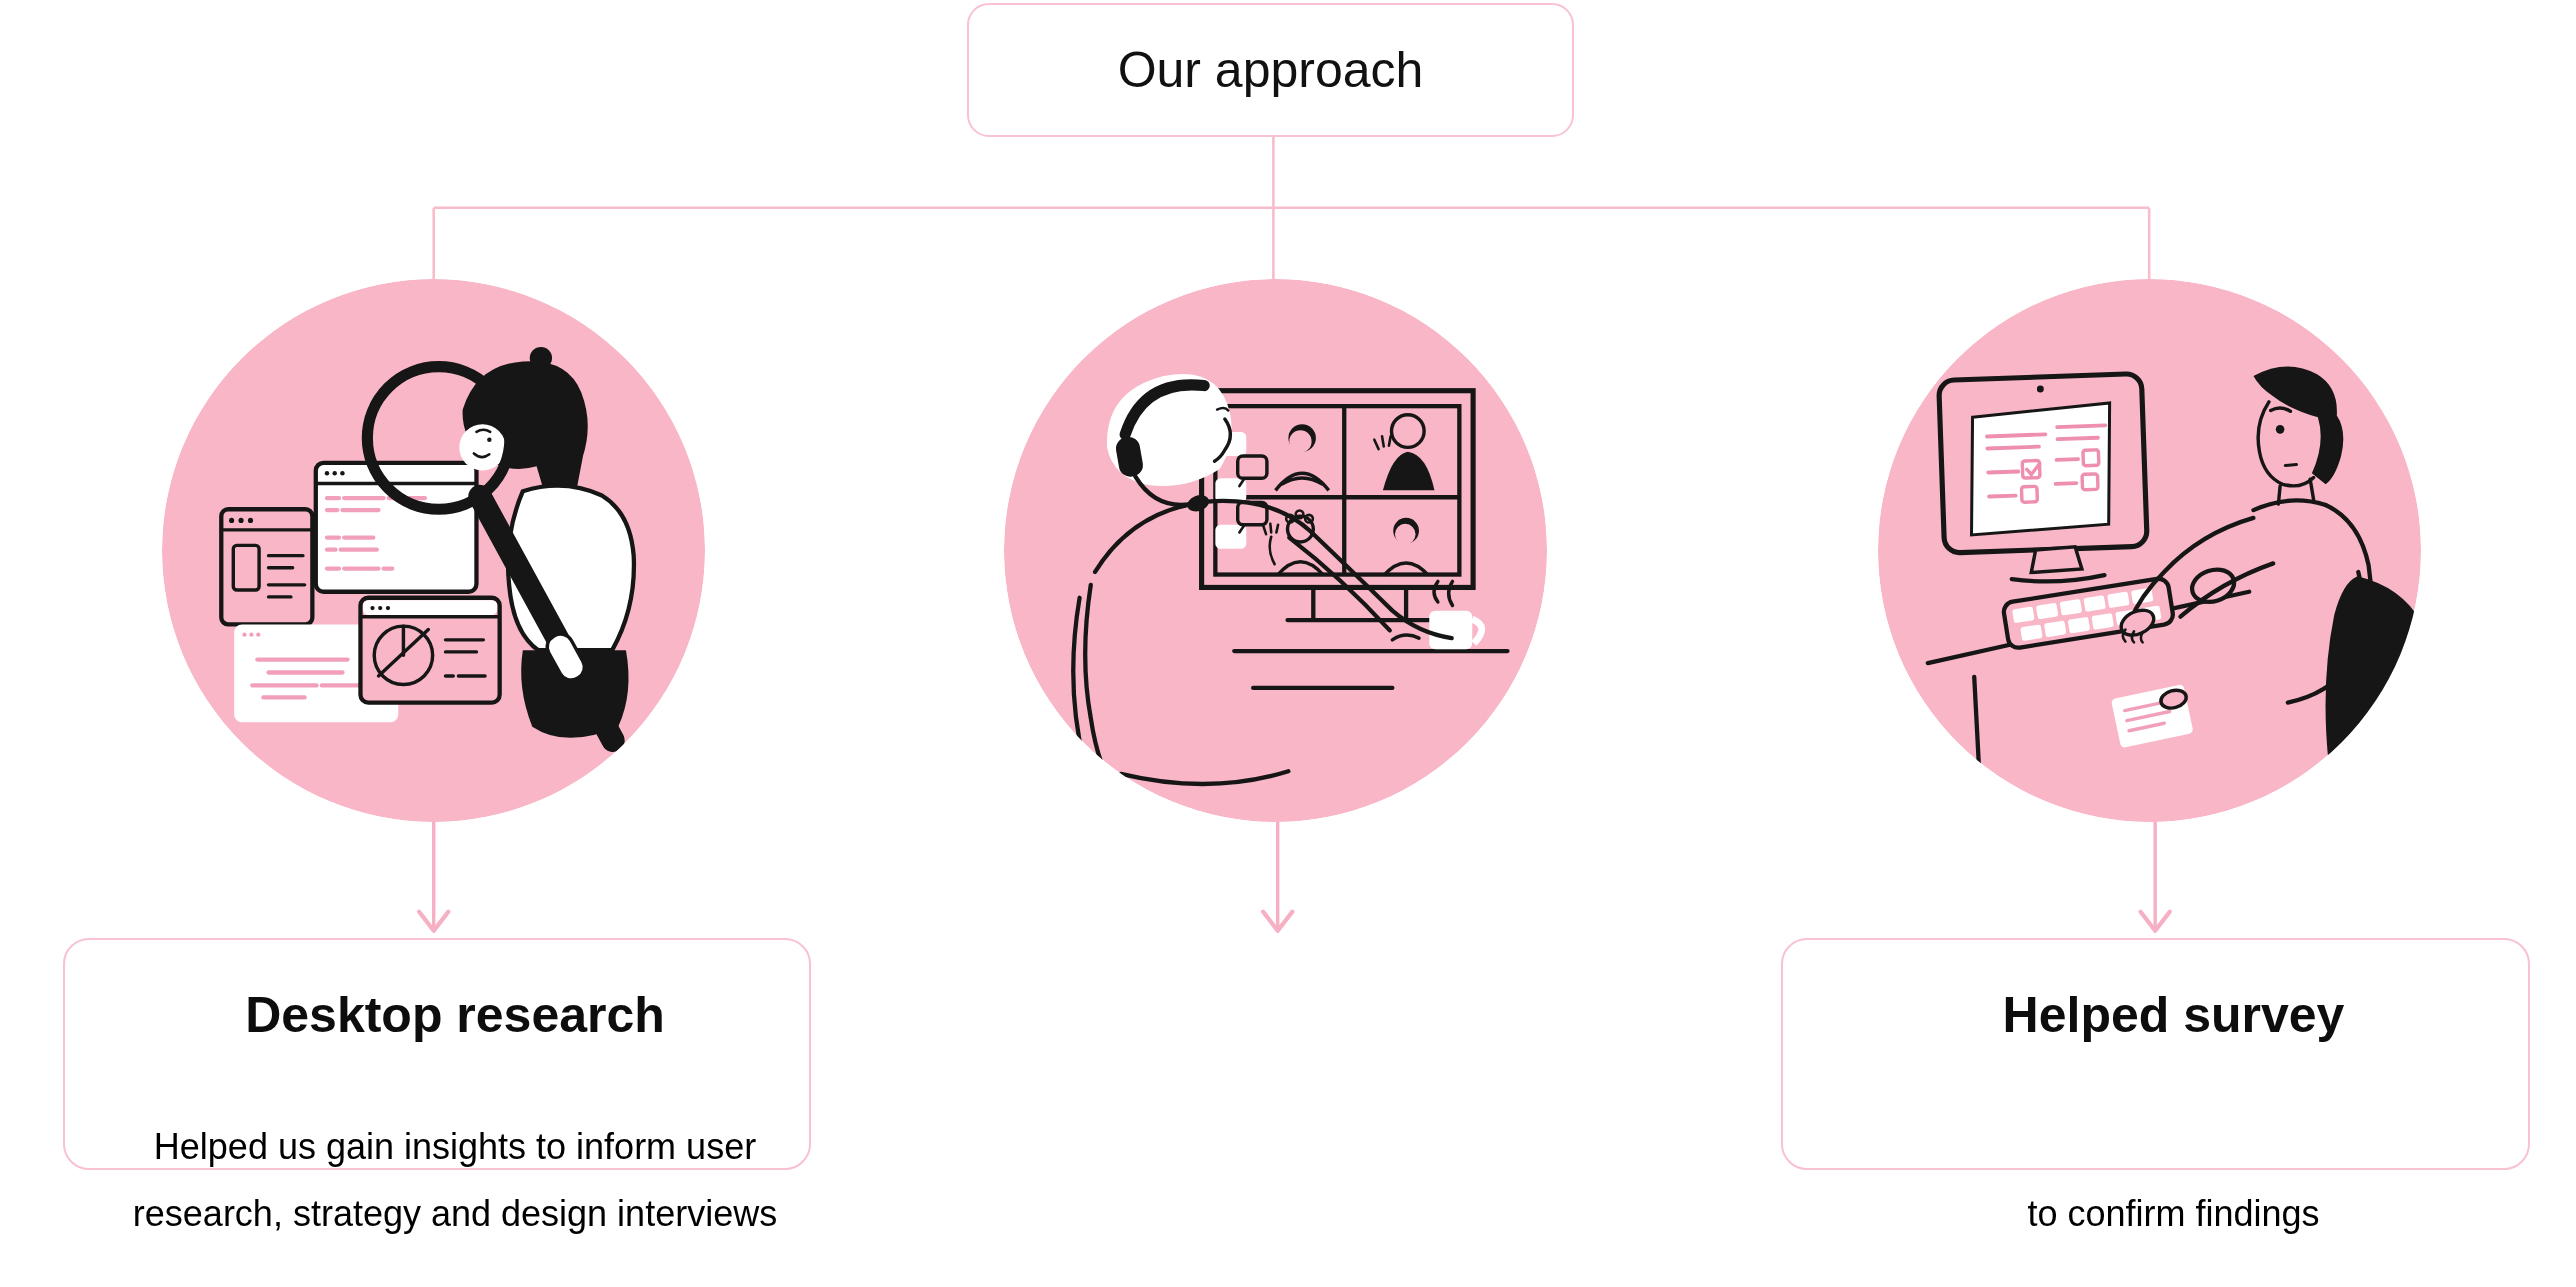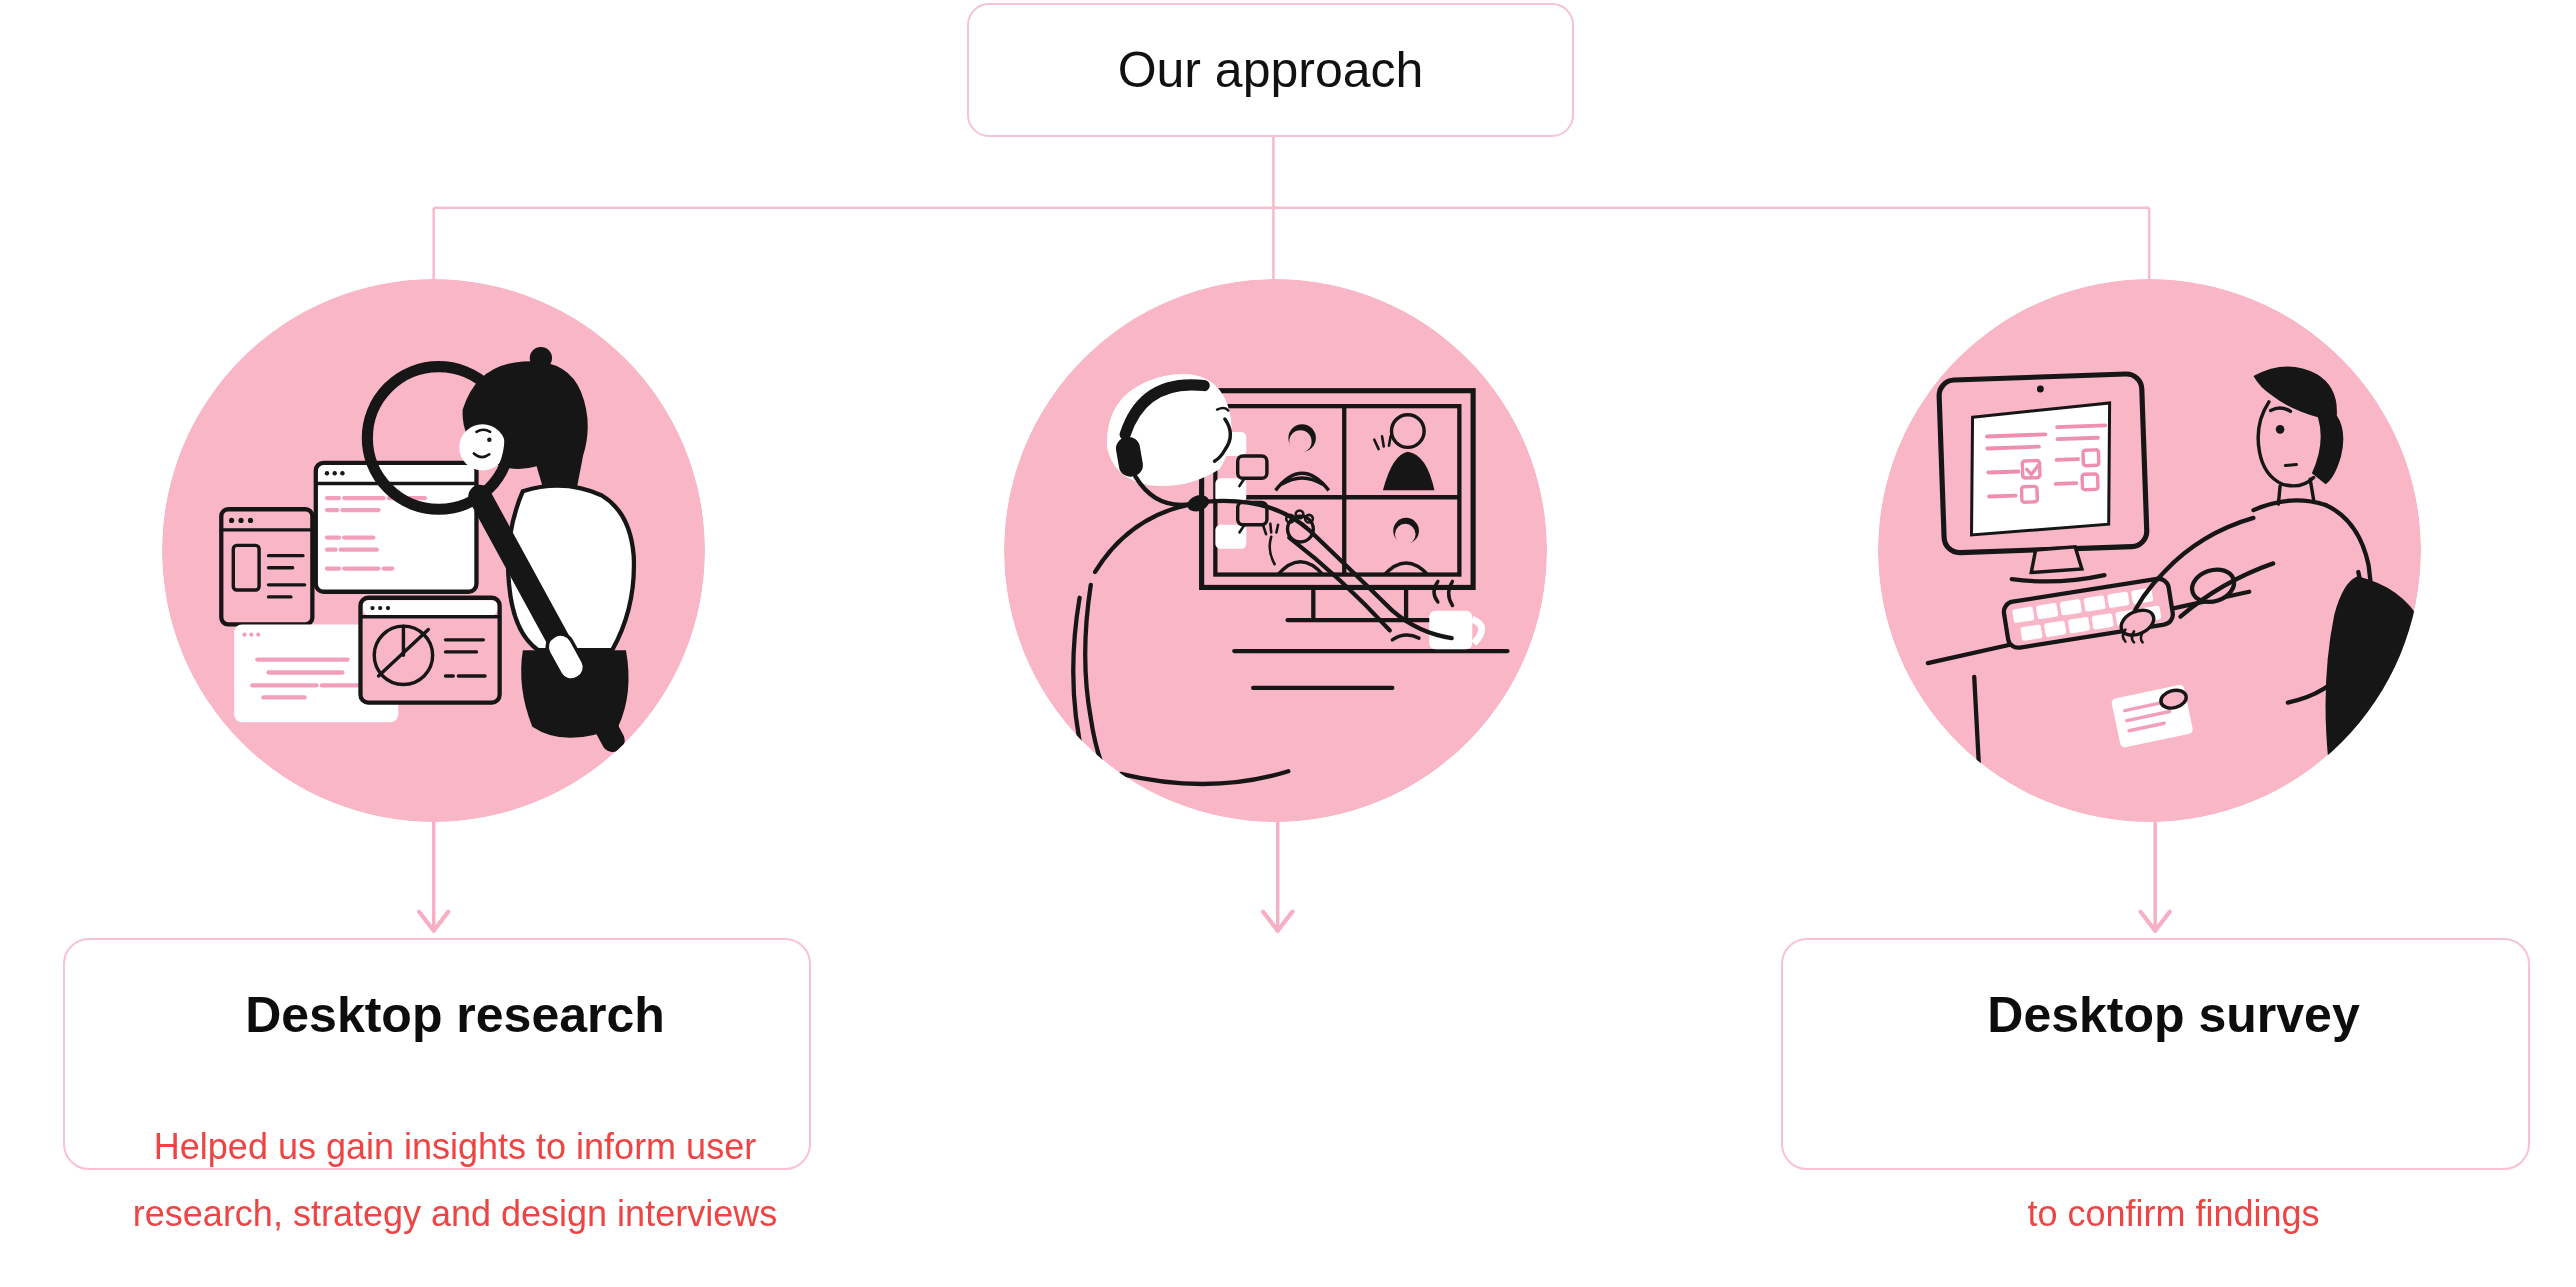--- a/index.html
+++ b/index.html
@@ -336,7 +336,7 @@
 
 
   <div class="card card-right">
-    <h2>Desktop survey</h2>
+    <h2>Helped survey</h2>
     <p><br>
        <span>to confirm findings</span></p>
   </div>

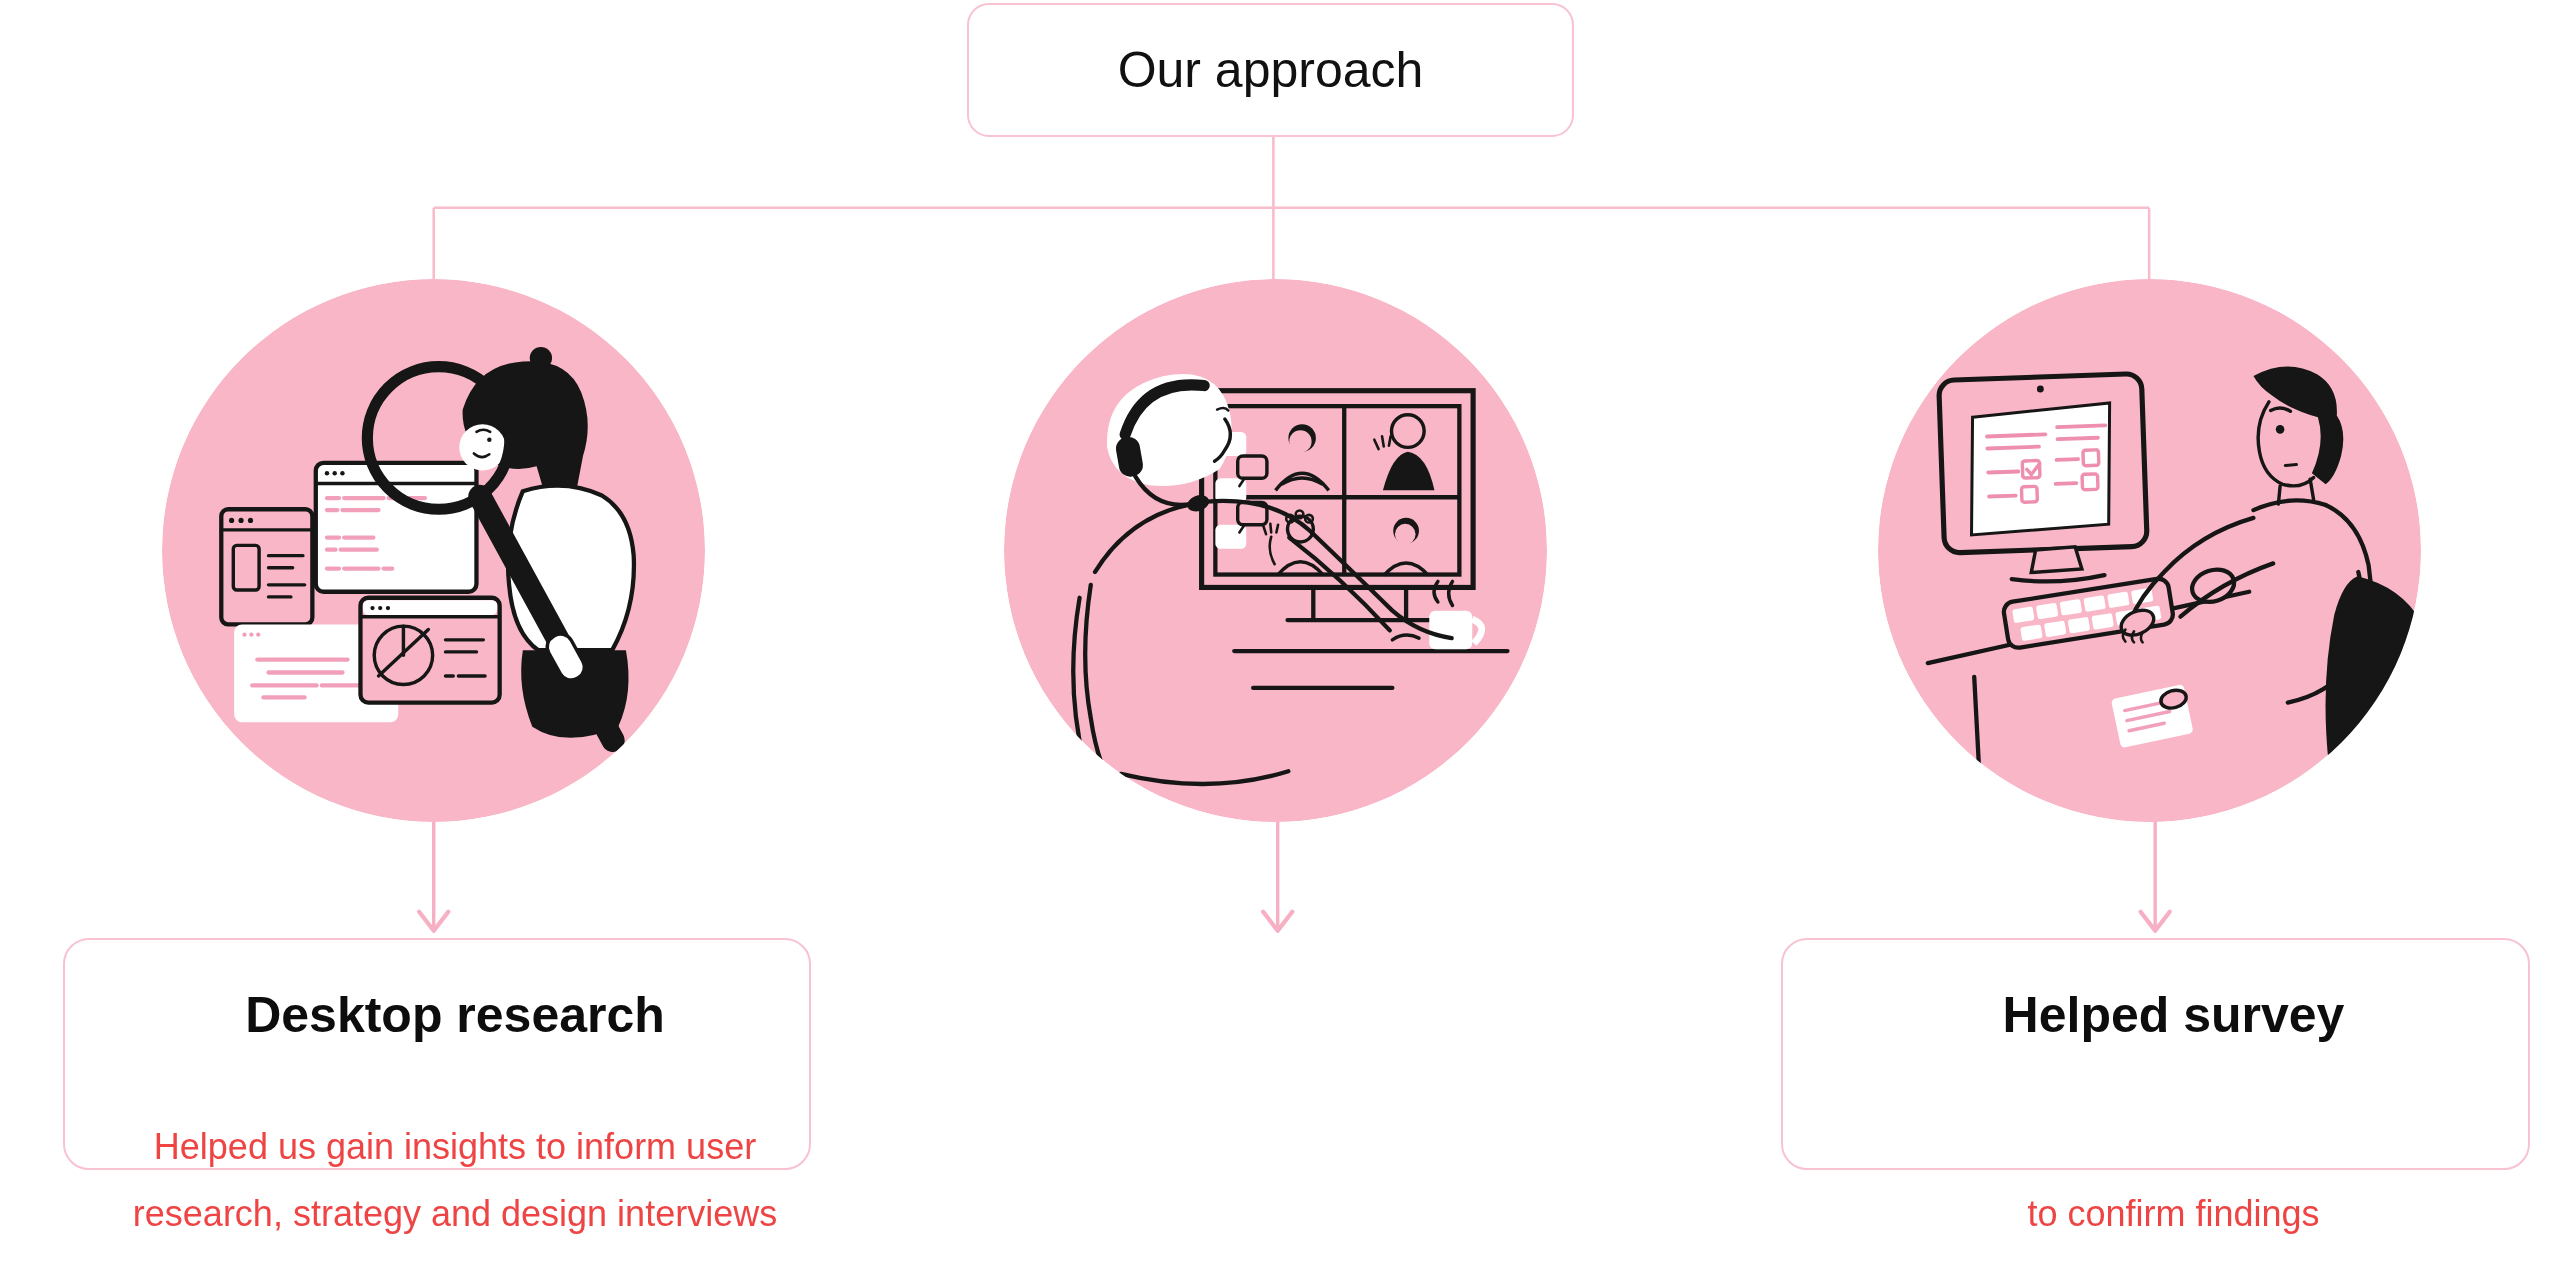--- a/index.html
+++ b/index.html
@@ -23,7 +23,7 @@
   .card-mid{left:906px;width:747px;}
   .card-right{left:1781px;width:749px;}
   .card h2{font-size:50px;font-weight:700;margin:46px 0 0 0;color:#0d0d0d;}
-  .card p{font-size:36px;font-weight:400;line-height:67px;margin:69px 0 0 0;color:#ef4444;}
+  .card p{font-size:36px;font-weight:400;line-height:67px;margin:69px 0 0 0;color:#000000;}
 </style>
 </head>
 <body>

